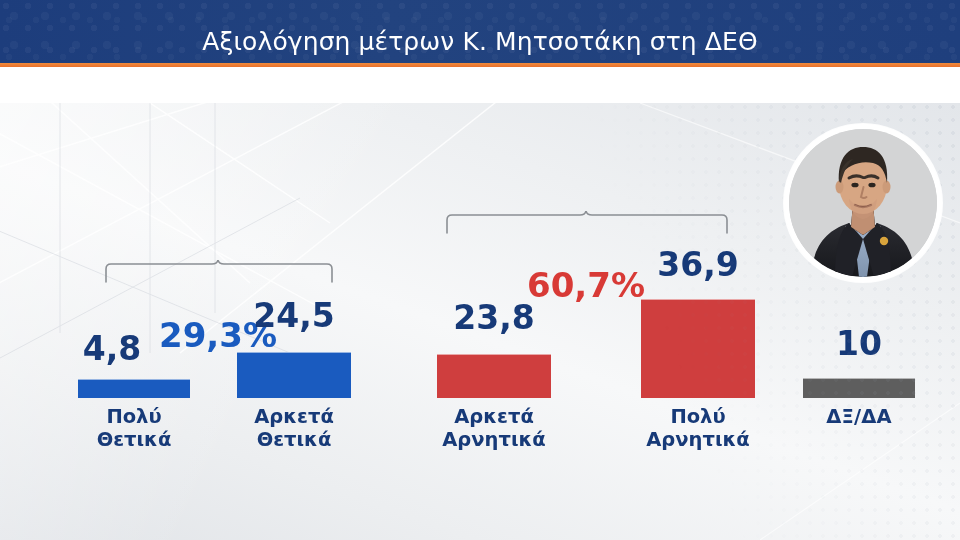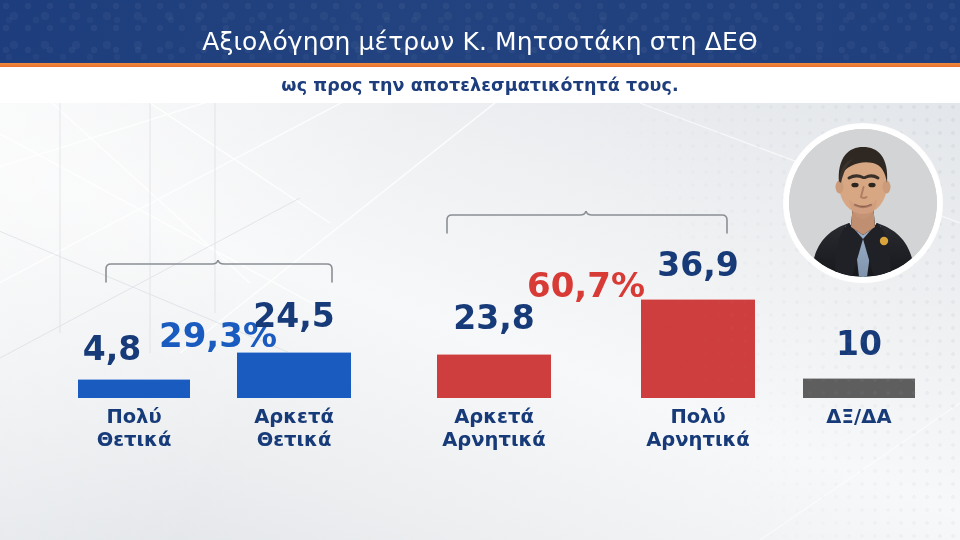--- a/index.html
+++ b/index.html
@@ -131,9 +131,6 @@
     <div class="header-title">Αξιολόγηση μέτρων Κ. Μητσοτάκη στη ΔΕΘ</div>
   </div>
   <div class="orange-rule"></div>
-  <div class="subtitle-band">
-    <div class="subtitle">ως προς την αποτελεσματικότητά τους.</div>
-  </div>
 
   <div class="content">
 

